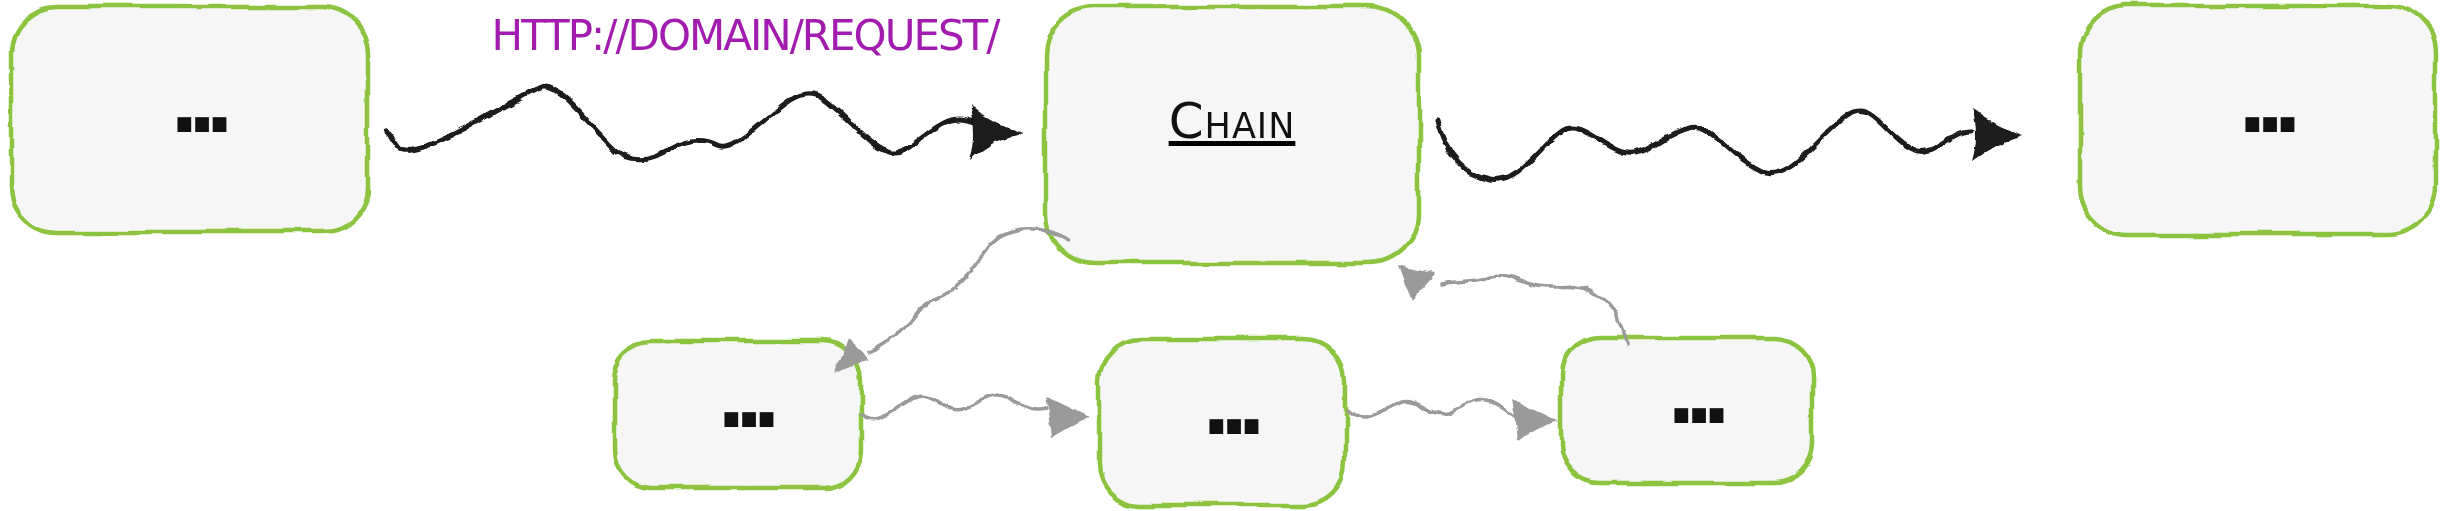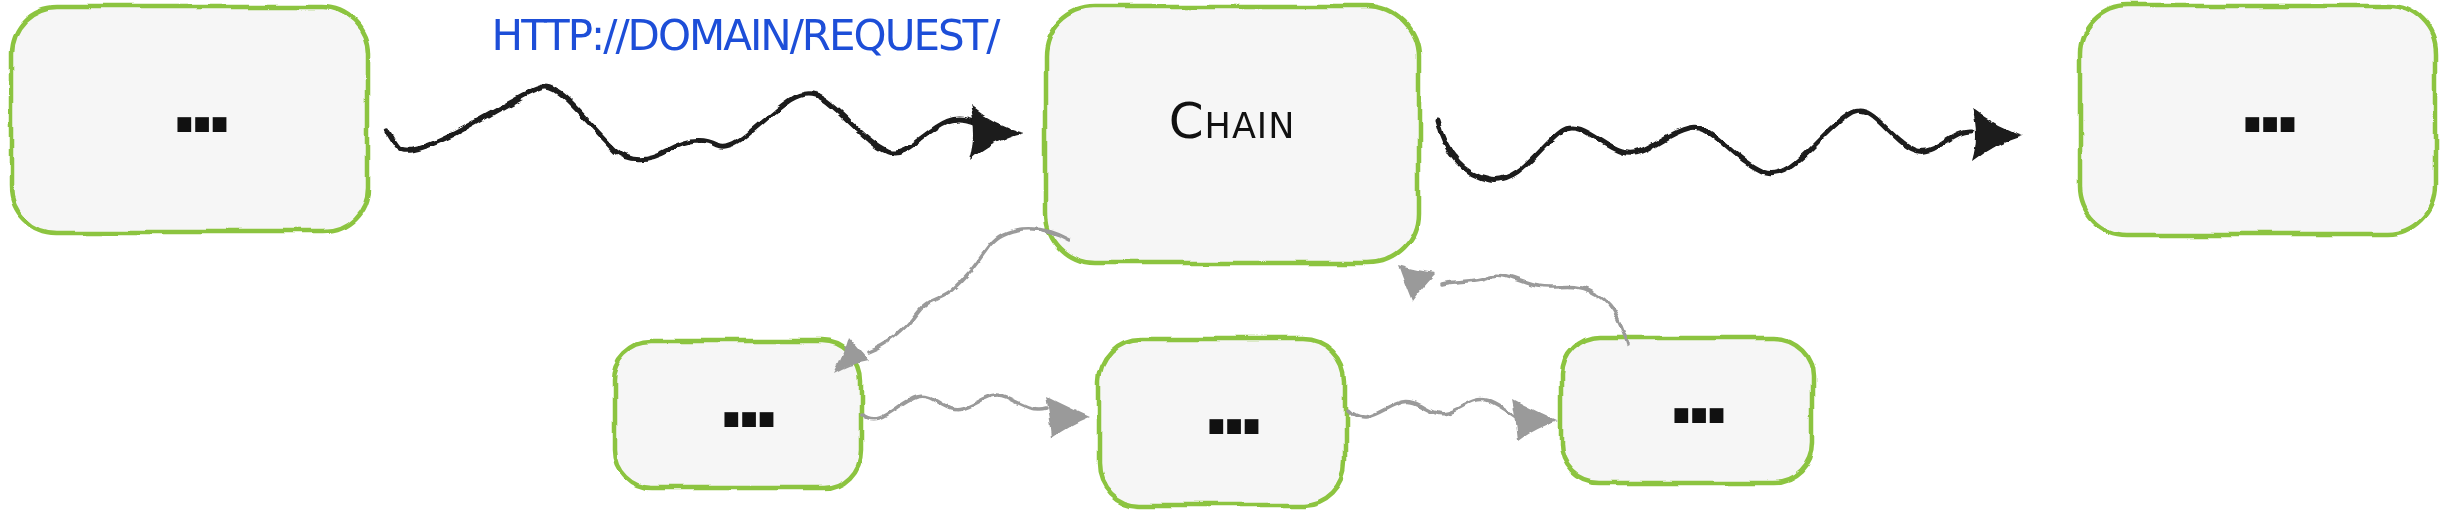--- a/index.html
+++ b/index.html
@@ -29,7 +29,7 @@
     left: 450px; top: 6px; width: 590px; height: 58px;
     font-size: 42px; letter-spacing: -2px;
     text-transform: uppercase;
-    color: #1d4ed8;
+    color: #a21caf;
     white-space: nowrap;
   }
   .chain-label-wrap { left: 1043px; top: 5px; width: 378px; height: 232px; }

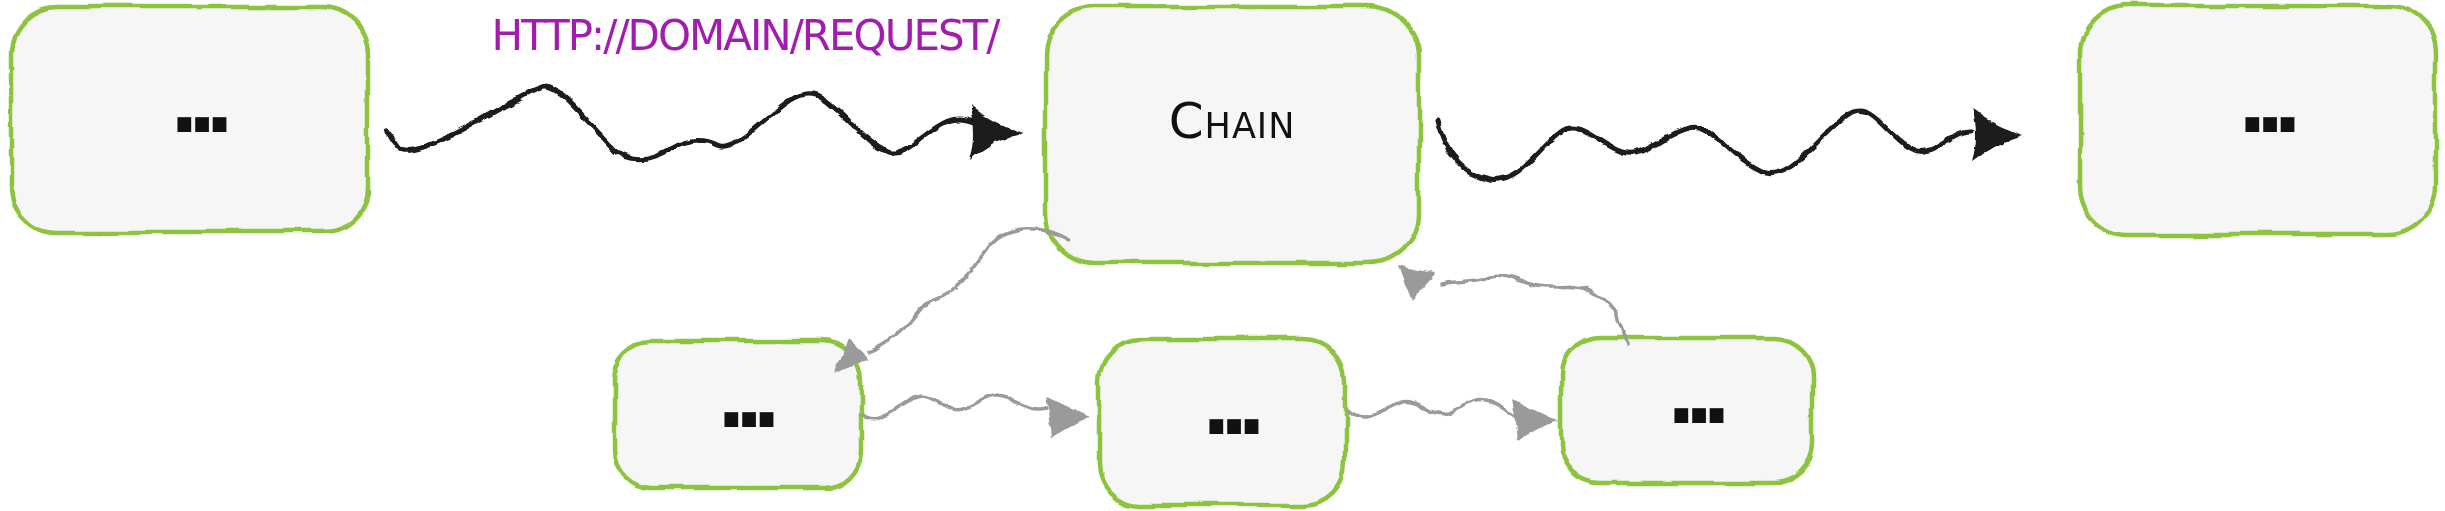--- a/index.html
+++ b/index.html
@@ -32,7 +32,7 @@
     color: #a21caf;
     white-space: nowrap;
   }
-  .chain-label-wrap { left: 1043px; top: 5px; width: 378px; height: 232px; }
+  .chain-label-wrap { left: 1043px; top: 5px; width: 378px; height: 232px; text-decoration: underline; }
   .chain-label {
     font-size: 50px;
     font-variant: small-caps;

